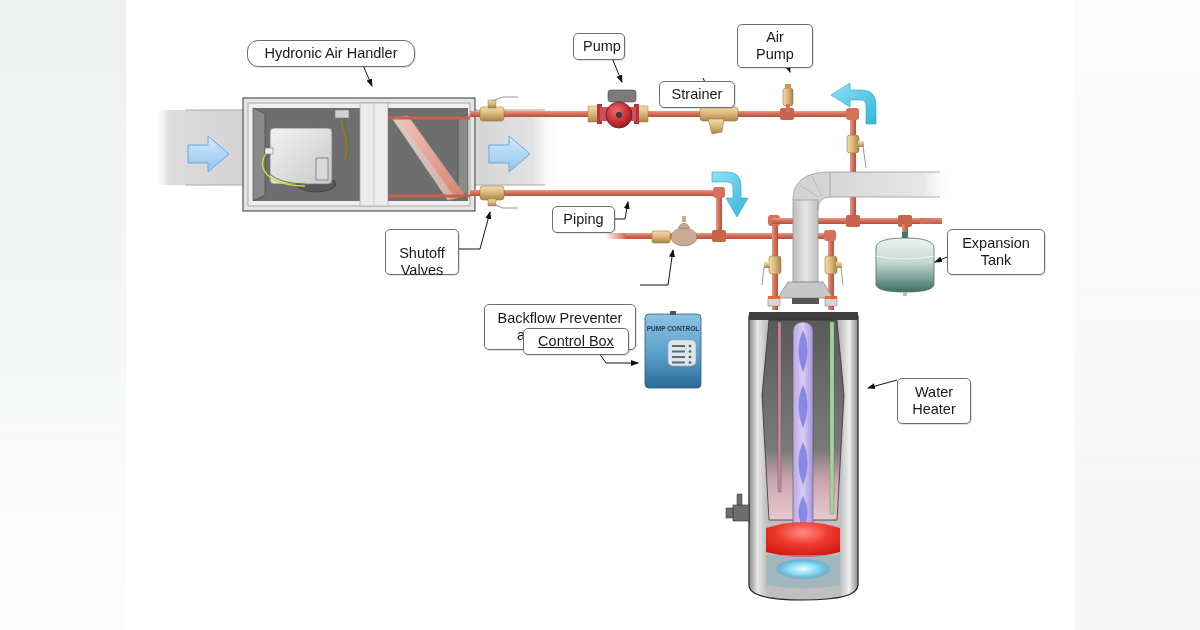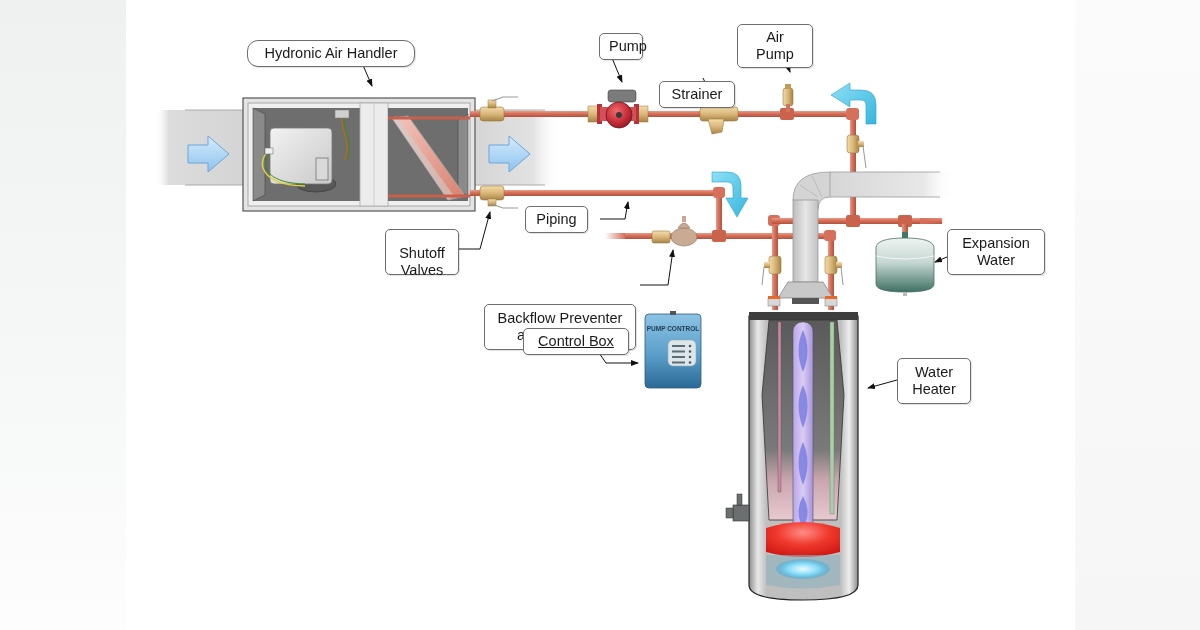--- a/index.html
+++ b/index.html
@@ -366,7 +366,7 @@
 </svg>
 
 <div class="label" style="left:247px; top:40px; width:168px;border-radius:11px;">Hydronic Air Handler</div>
-<div class="label" style="left:599px; top:33px; width:44px;">Pump</div>
+<div class="label" style="left:573px; top:33px; width:52px;">Pump</div>
 <div class="label" style="left:659px; top:53px; width:76px;margin-top:28px;">Strainer</div>
 <div class="label" style="left:737px; top:24px; width:76px;">Air Pump</div>
 <div class="label" style="left:525px; top:206px; width:63px;">Piping</div>

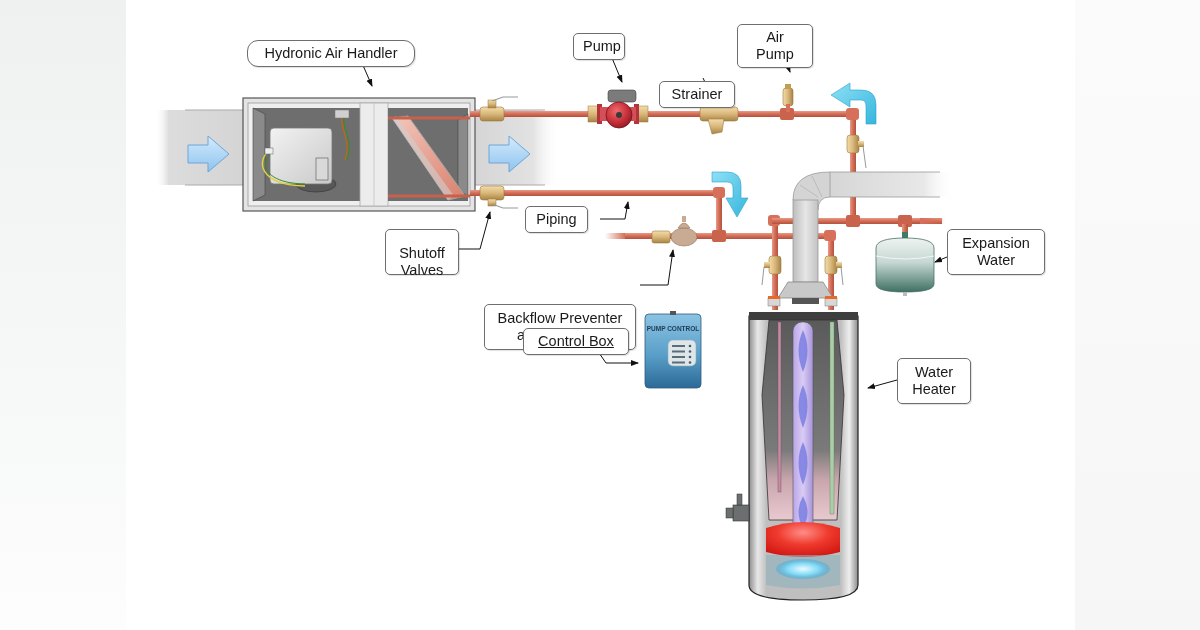--- a/index.html
+++ b/index.html
@@ -369,7 +369,7 @@
 <div class="label" style="left:573px; top:33px; width:52px;">Pump</div>
 <div class="label" style="left:659px; top:53px; width:76px;margin-top:28px;">Strainer</div>
 <div class="label" style="left:737px; top:24px; width:76px;">Air Pump</div>
-<div class="label" style="left:525px; top:206px; width:63px;">Piping</div>
+<div class="label" style="left:552px; top:206px; width:63px;">Piping</div>
 <div class="label" style="left:374px; top:229px; width:74px; height:46px; padding-top:15px;margin-left:11px;">Shutoff
 Valves</div>
 <div class="label" style="left:484px; top:261px; width:152px; height:46px; padding-top:5px;margin-top:43px;">Backflow Preventer

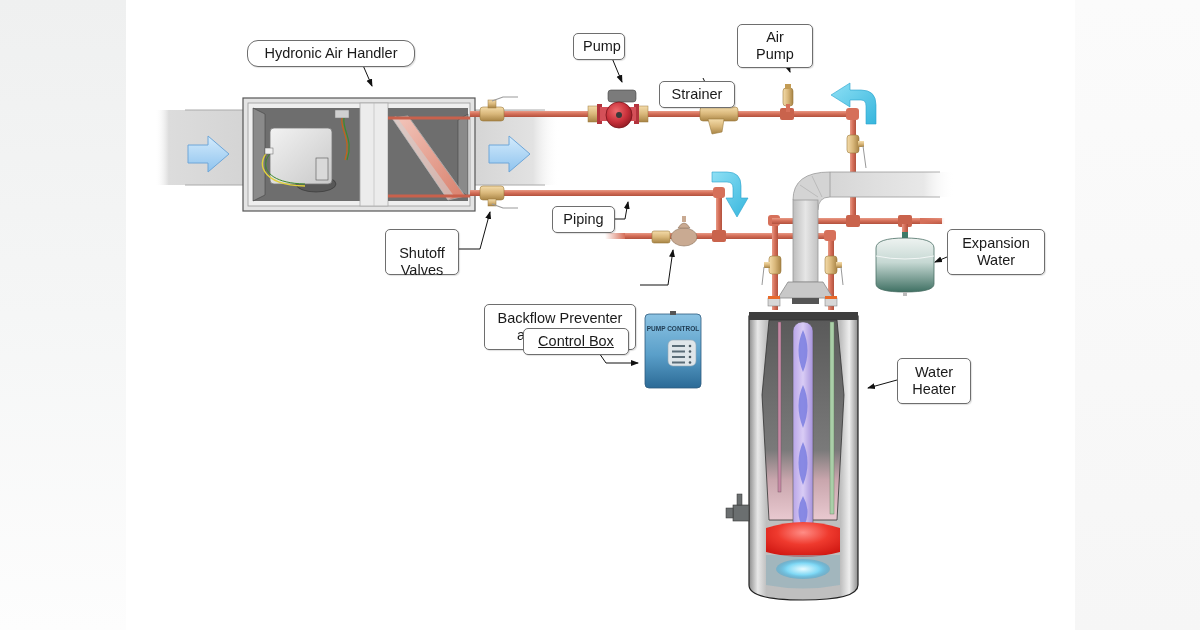--- a/index.html
+++ b/index.html
@@ -375,7 +375,7 @@
 <div class="label" style="left:484px; top:261px; width:152px; height:46px; padding-top:5px;margin-top:43px;">Backflow Preventer
 and Fill Valve</div>
 <div class="label" style="left:947px; top:229px; width:98px; height:46px; padding-top:5px;">Expansion
-Water</div>
+Tank</div>
 <div class="label" style="left:523px; top:328px; width:106px;text-decoration:underline;">Control Box</div>
 <div class="label" style="left:897px; top:358px; width:74px; height:46px; padding-top:5px;">Water
 Heater</div>

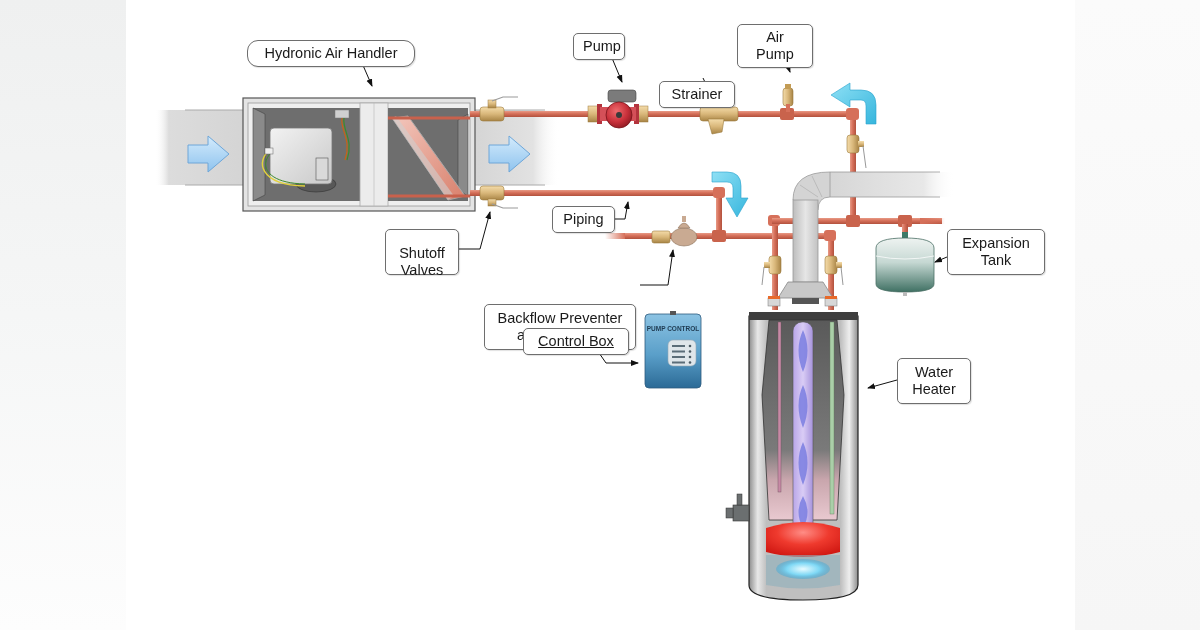--- a/index.html
+++ b/index.html
@@ -377,7 +377,7 @@
 <div class="label" style="left:947px; top:229px; width:98px; height:46px; padding-top:5px;">Expansion
 Tank</div>
 <div class="label" style="left:523px; top:328px; width:106px;text-decoration:underline;">Control Box</div>
-<div class="label" style="left:897px; top:358px; width:74px; height:46px; padding-top:5px;">Water
+<div class="label" style="left:897px; top:378px; width:74px; height:46px; padding-top:5px;">Water
 Heater</div>
 
 </body></html>

